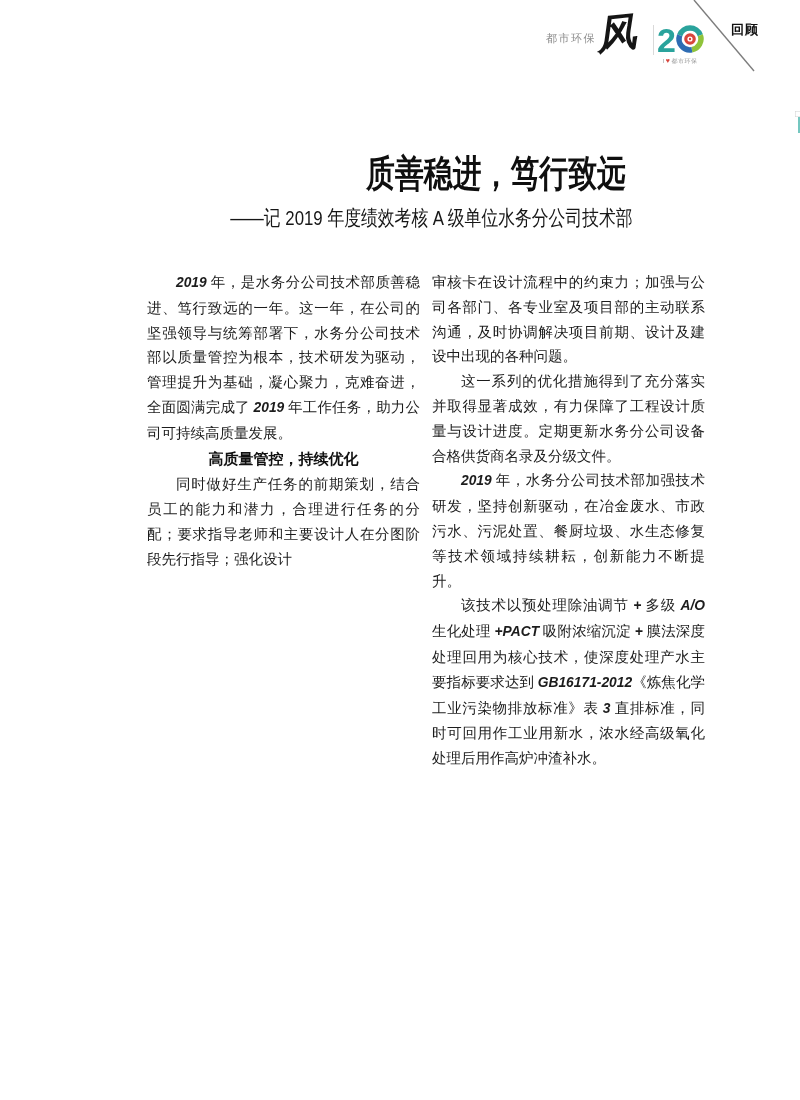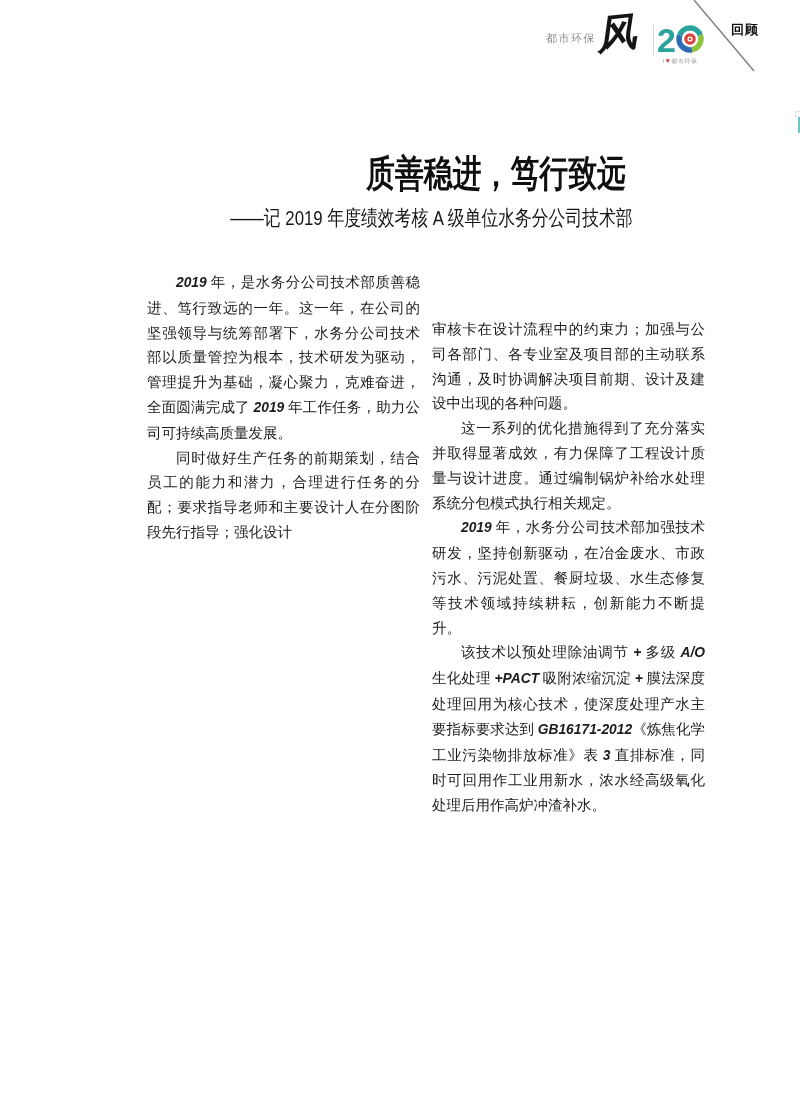--- a/index.html
+++ b/index.html
@@ -39,7 +39,7 @@
        font-size:14.5px;line-height:24.8px;color:#1c1c1c;
        text-align:justify;text-justify:inter-character;}
   .col-left{left:147px;}
-  .col-right{left:432px;margin-top:47px;}
+  .col-right{left:432px;}
   .col p{margin:0;text-indent:2em;}
   .col p.cont{text-indent:0;}
   .col h4{margin:1px 0;font-size:15px;line-height:24.8px;font-weight:bold;text-align:center;

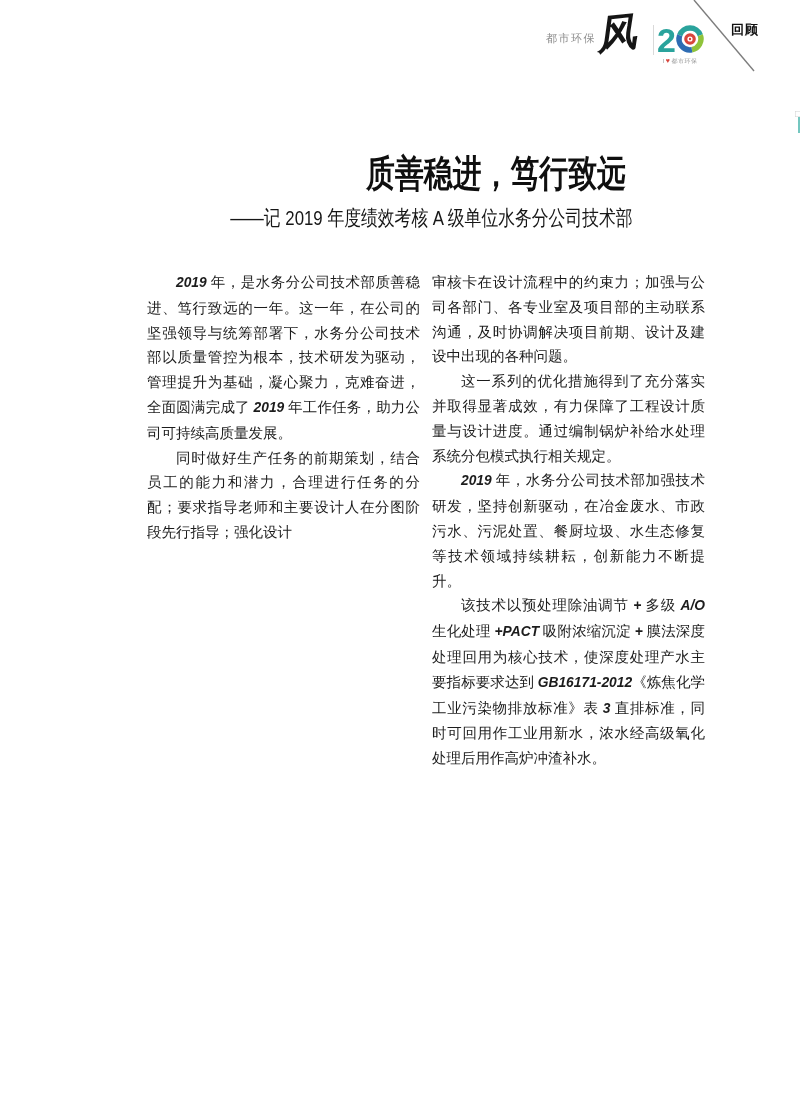--- a/index.html
+++ b/index.html
@@ -89,7 +89,7 @@
     </div>
   <div class="col col-right" id="col-right">
       <p class="cont">审核卡在设计流程中的约束力；加强与公司各部门、各专业室及项目部的主动联系沟通，及时协调解决项目前期、设计及建设中出现的各种问题。</p>
-      <p>这一系列的优化措施得到了充分落实并取得显著成效，有力保障了工程设计质量与设计进度。通过编制锅炉补给水处理系统分包模式执行相关规定。</p>
+      <p>这一系列的优化措施得到了充分落实并取得显著成效，有力保障了工程设计质量与设计进度。定期更新水务分公司设备合格供货商名录及分级文件。</p>
       <p><span class="lat">2019</span> 年，水务分公司技术部加强技术研发，坚持创新驱动，在冶金废水、市政污水、污泥处置、餐厨垃圾、水生态修复等技术领域持续耕耘，创新能力不断提升。</p>
       <p>该技术以预处理除油调节 <span class="lat">+</span> 多级 <span class="lat">A/O</span> 生化处理 <span class="lat">+PACT</span> 吸附浓缩沉淀 <span class="lat">+</span> 膜法深度处理回用为核心技术，使深度处理产水主要指标要求达到 <span class="lat">GB16171-2012</span>《炼焦化学工业污染物排放标准》表 <span class="lat">3</span> 直排标准，同时可回用作工业用新水，浓水经高级氧化处理后用作高炉冲渣补水。</p>
     </div>

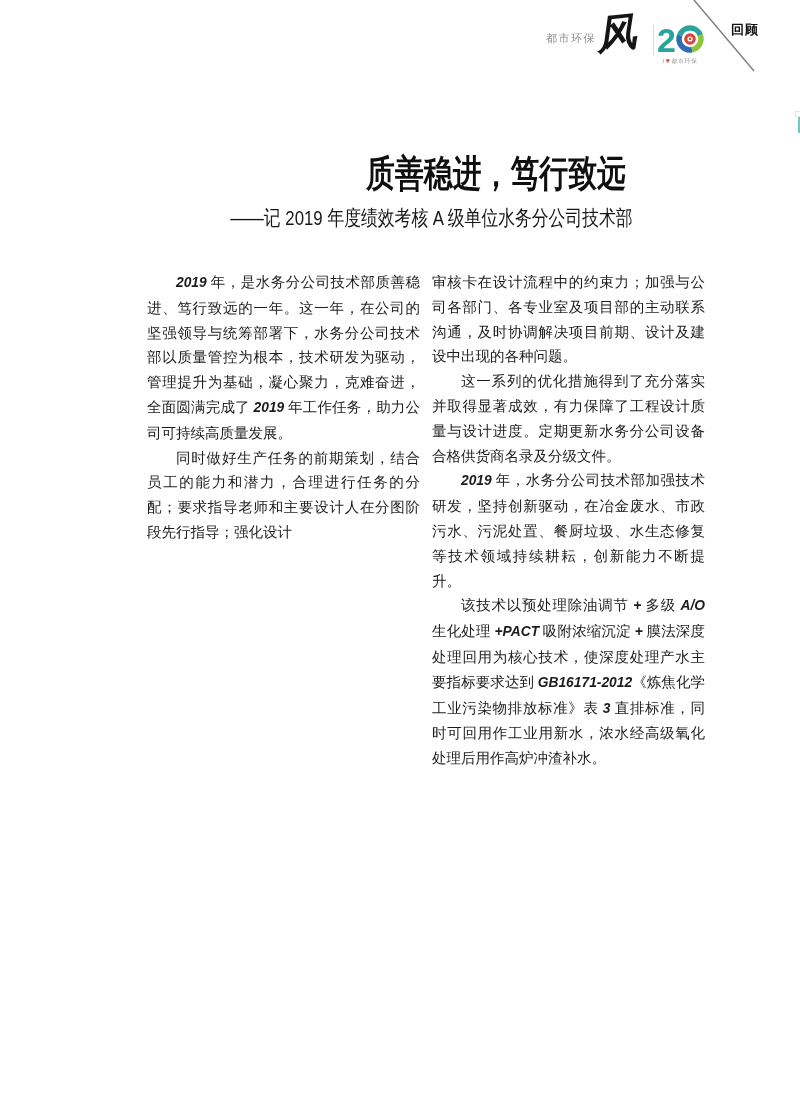--- a/index.html
+++ b/index.html
@@ -85,6 +85,7 @@
 
   <div class="col col-left" id="col-left">
       <p><span class="lat">2019</span> 年，是水务分公司技术部质善稳进、笃行致远的一年。这一年，在公司的坚强领导与统筹部署下，水务分公司技术部以质量管控为根本，技术研发为驱动，管理提升为基础，凝心聚力，克难奋进，全面圆满完成了 <span class="lat">2019</span> 年工作任务，助力公司可持续高质量发展。</p>
+      <h4>高质量管控，持续优化</h4>
       <p>同时做好生产任务的前期策划，结合员工的能力和潜力，合理进行任务的分配；要求指导老师和主要设计人在分图阶段先行指导；强化设计</p>
     </div>
   <div class="col col-right" id="col-right">

